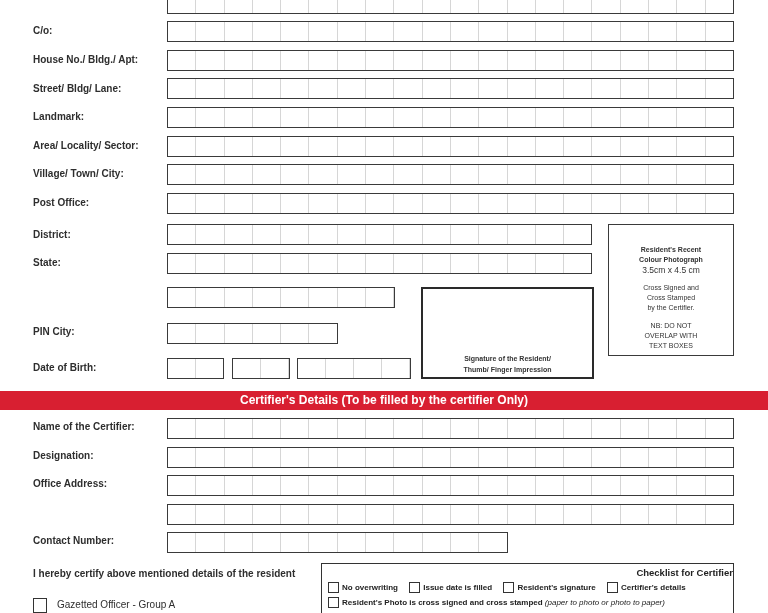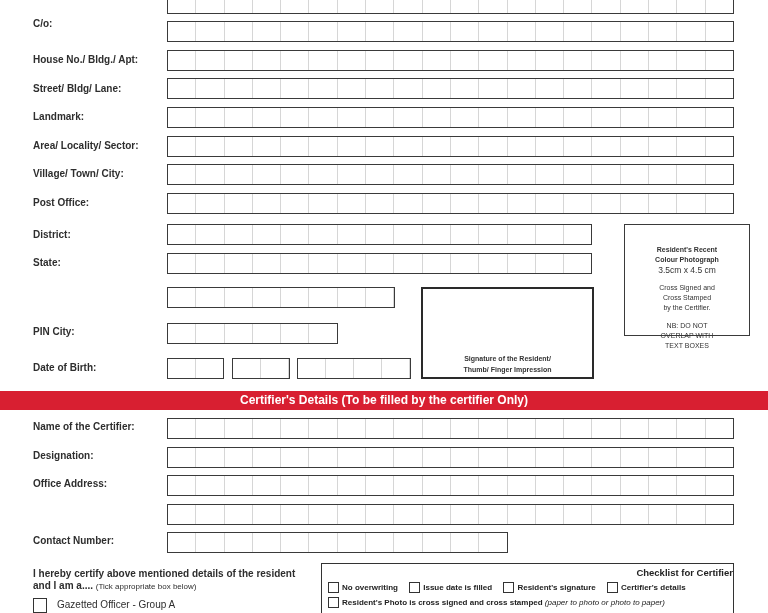--- a/index.html
+++ b/index.html
@@ -40,7 +40,7 @@
 
 <div class="box" style="left:167px;top:-6px;width:567px;height:20px;"></div>
 
-<div class="lbl" style="top:18px">C/o:</div>
+<div class="lbl" style="top:25px">C/o:</div>
 <div class="box" style="left:167px;top:21px;width:567px;height:21px"></div>
 
 <div class="lbl" style="top:54px">House No./ Bldg./ Apt:</div>

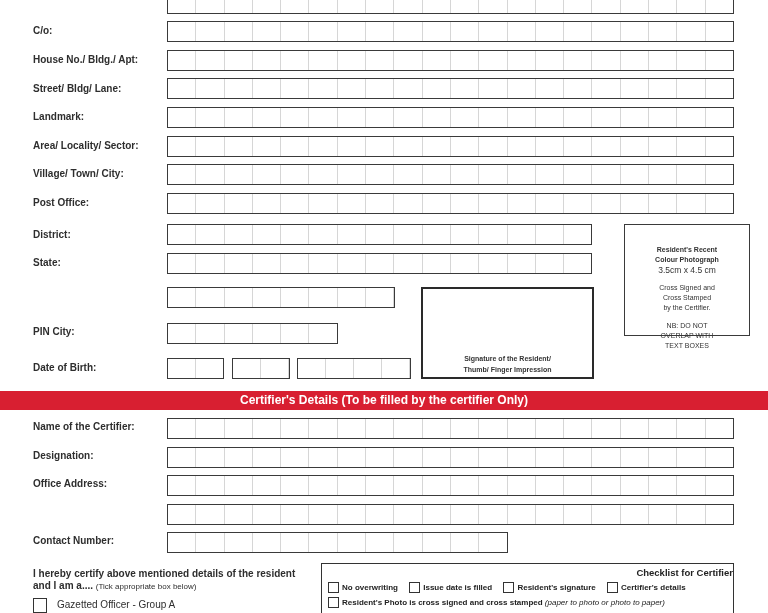--- a/index.html
+++ b/index.html
@@ -10,8 +10,8 @@
          background-image:repeating-linear-gradient(to right, transparent 0, transparent 27.3px, #d6d6d6 27.3px, #d6d6d6 28.3px);
          background-position:0 0; }
   .box.cells2 { background-image:repeating-linear-gradient(to right, transparent 0, transparent 27px, #d6d6d6 27px, #d6d6d6 28px); }
-  .photo { position:absolute; left:608px; top:224px; width:126px; height:112px; box-sizing:border-box;
-           border:1.3px solid #3a3a3a; text-align:center; font-size:7px; color:#333; line-height:10px;margin-left:16px; }
+  .photo { position:absolute; left:608px; top:224px; width:126px; height:132px; box-sizing:border-box;
+           border:1.3px solid #3a3a3a; text-align:center; font-size:7px; color:#333; line-height:10px; }
   .photo .p1 { margin-top:20px; font-weight:bold; }
   .photo .big { font-size:8.5px; }
   .photo .gap { height:8px; }

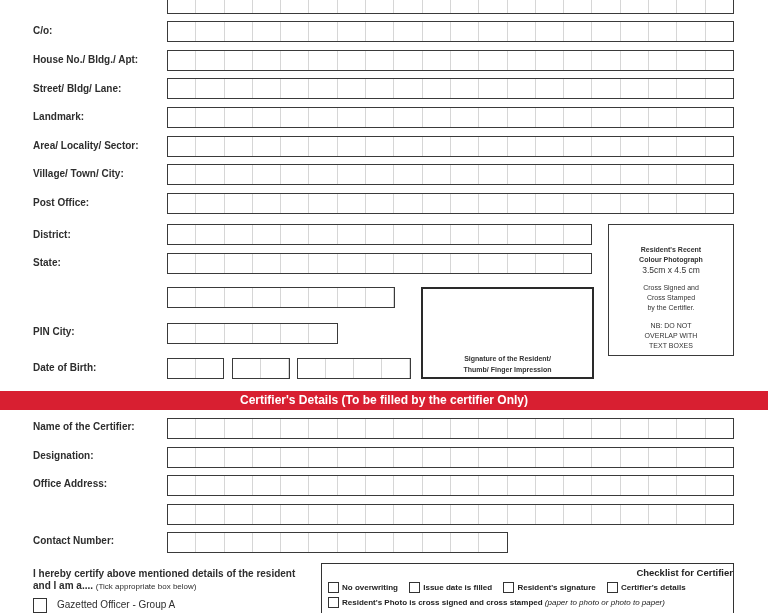--- a/index.html
+++ b/index.html
@@ -115,7 +115,6 @@
 
 <div class="cert-text">
   <div>I hereby certify above mentioned details of the resident</div>
-  <div><span>and I am a....</span> <span class="small">(Tick appropriate box below)</span></div>
 </div>
 
 <div class="gaz">

